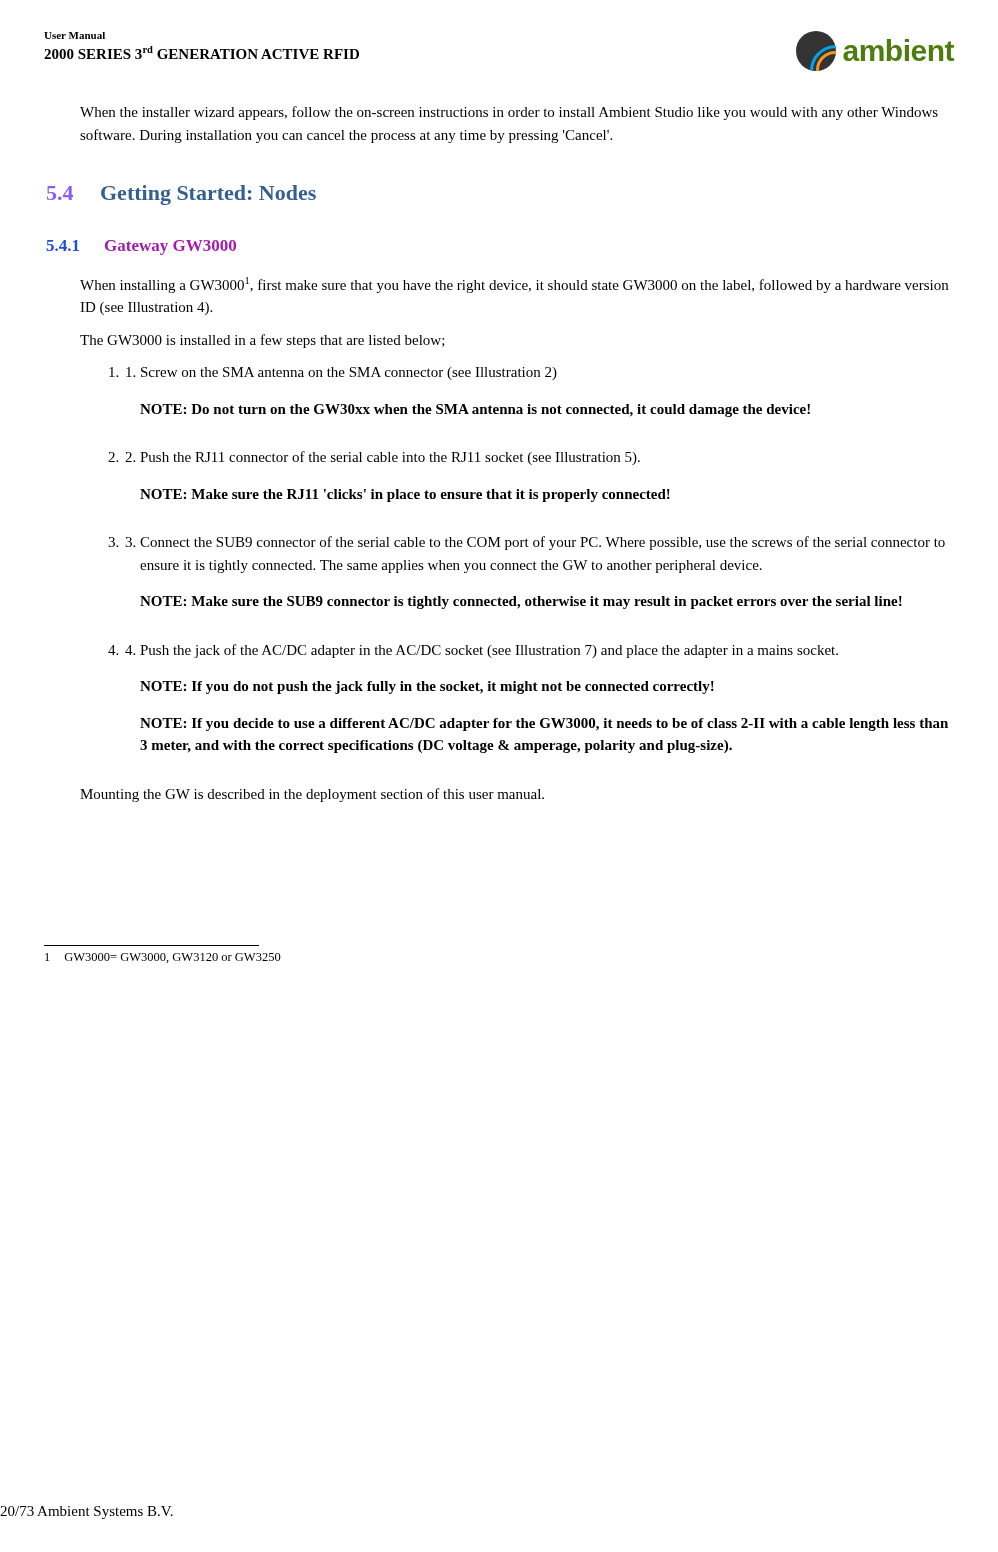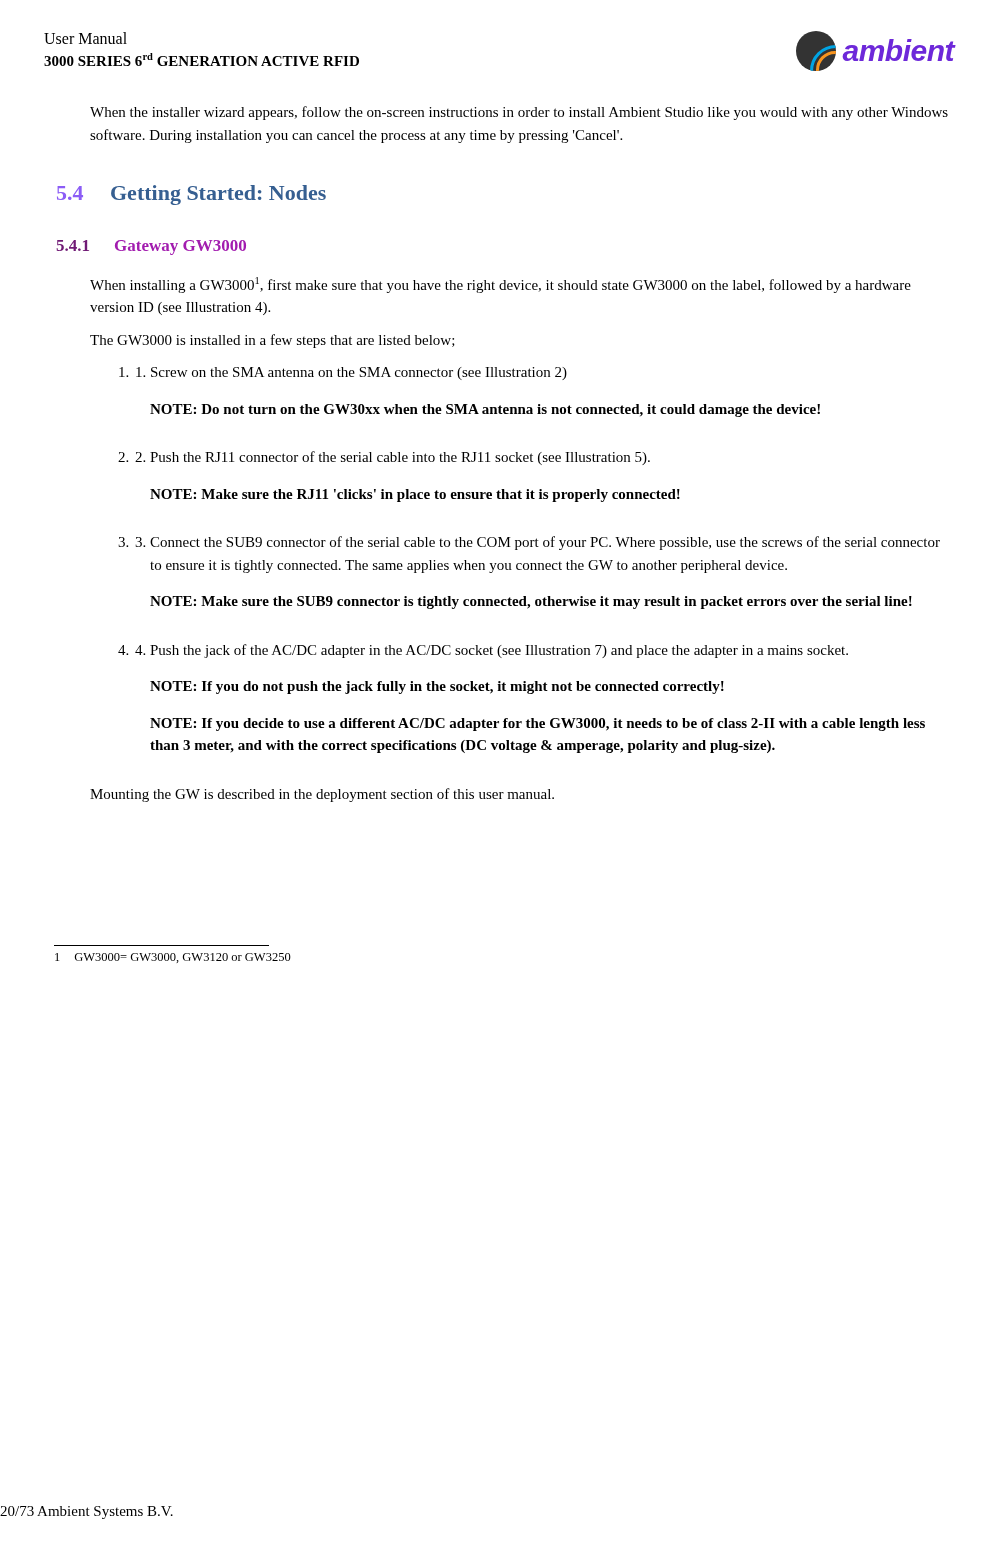--- a/index.html
+++ b/index.html
@@ -21,7 +21,7 @@
   margin-bottom: 28px;
 }
 .header-left { line-height: 1.35; }
-.doc-title { font-weight: 400; font-size: 16px; }
+.doc-title { font-weight: 700; font-size: 11px; }
 .doc-subtitle { font-weight: 700; font-size: 15px; }
 .sup { font-size: 0.7em; vertical-align: super; text-align: center; }
 .logo { display: flex; align-items: center; gap: 6px; }

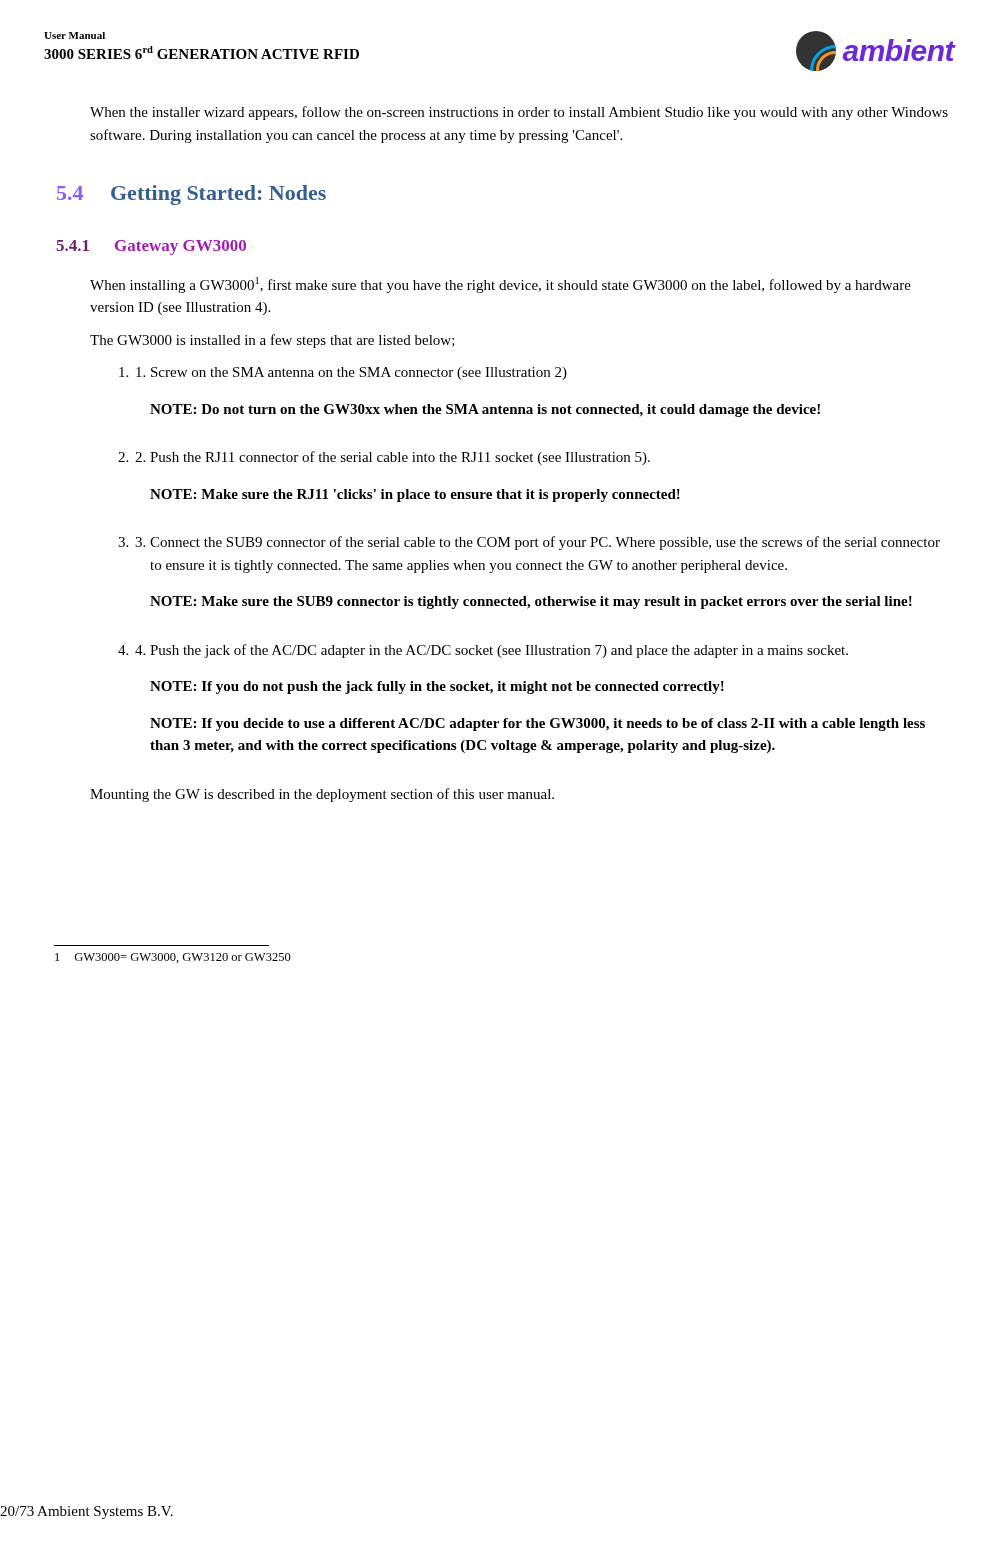--- a/index.html
+++ b/index.html
@@ -88,7 +88,7 @@
   <div class="header-left">
     <div class="doc-title">User Manual</div>
     <div class="doc-subtitle">
-      <span>3000 SERIES 6</span><span class="sup">rd</span><span> GENERATION ACTIVE RFID</span>
+      <span>2000 SERIES 3</span><span class="sup">rd</span><span> GENERATION ACTIVE RFID</span>
     </div>
   </div>
   <div class="logo">

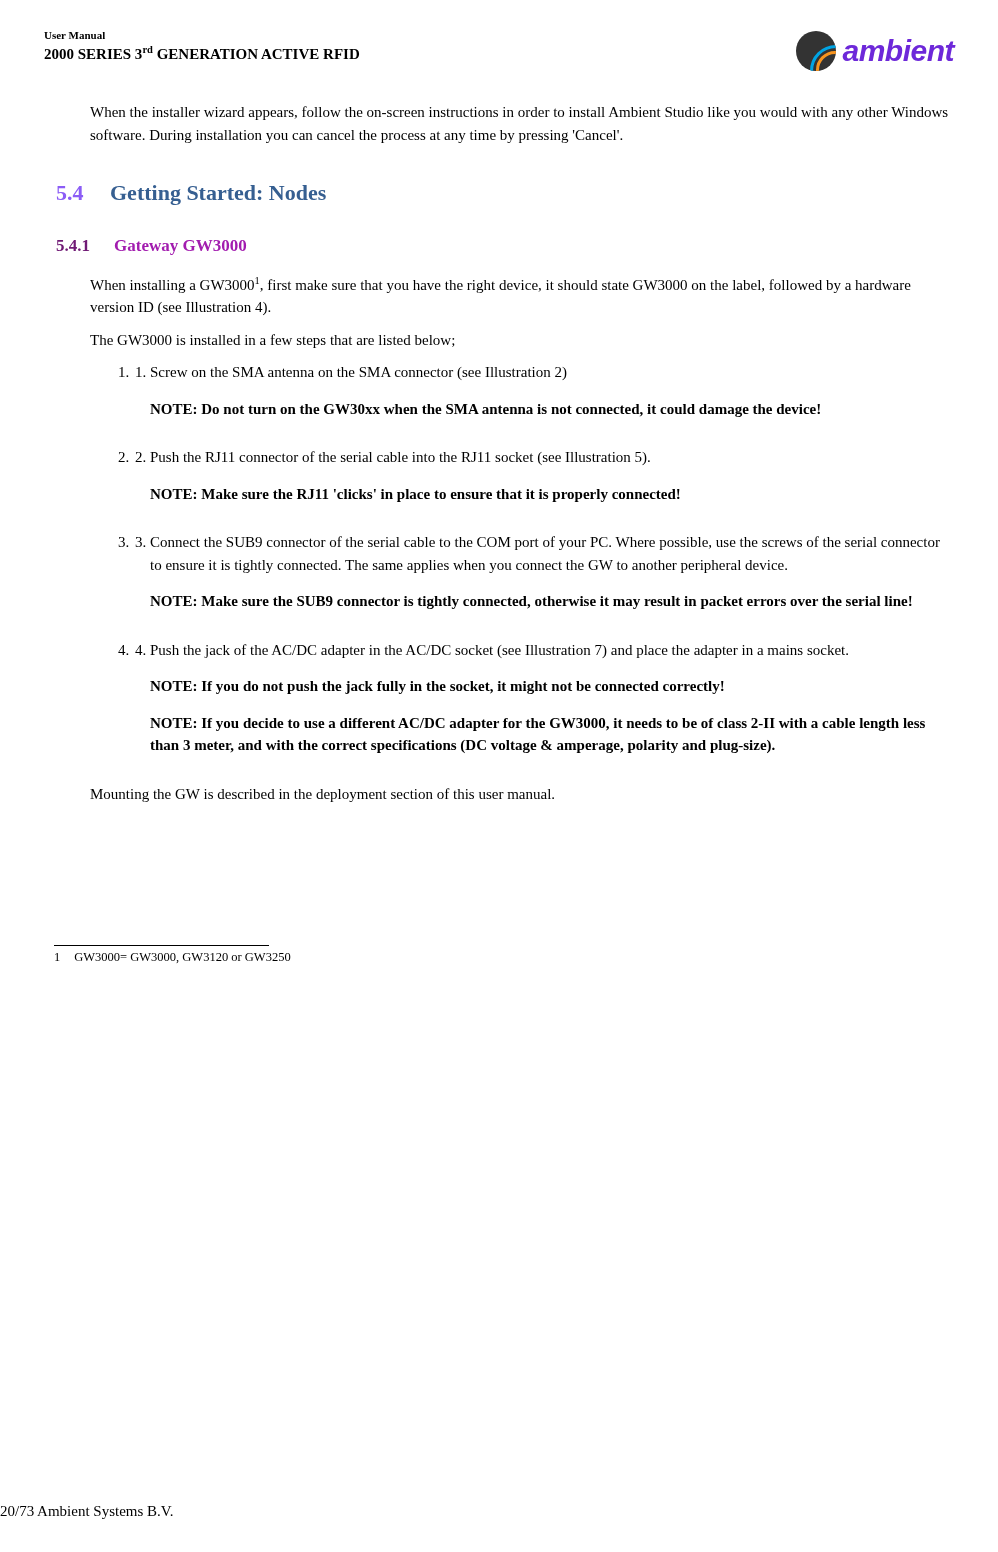--- a/index.html
+++ b/index.html
@@ -38,7 +38,7 @@
 .arc2 { width: 38px; height: 38px; top: 20px; left: 20px; border-color: #f7941e; }
 .logo-text {
   font-family: Arial, Helvetica, sans-serif;
-  font-size: 30px; font-weight: 700; color: #6d28d9; letter-spacing: -0.5px; font-style: italic;
+  font-size: 30px; font-weight: 700; color: #4d7c0f; letter-spacing: -0.5px;
 }
 .body-wrap { padding-left: 36px; margin-left: 10px; }
 .intro-para { margin-bottom: 30px; }

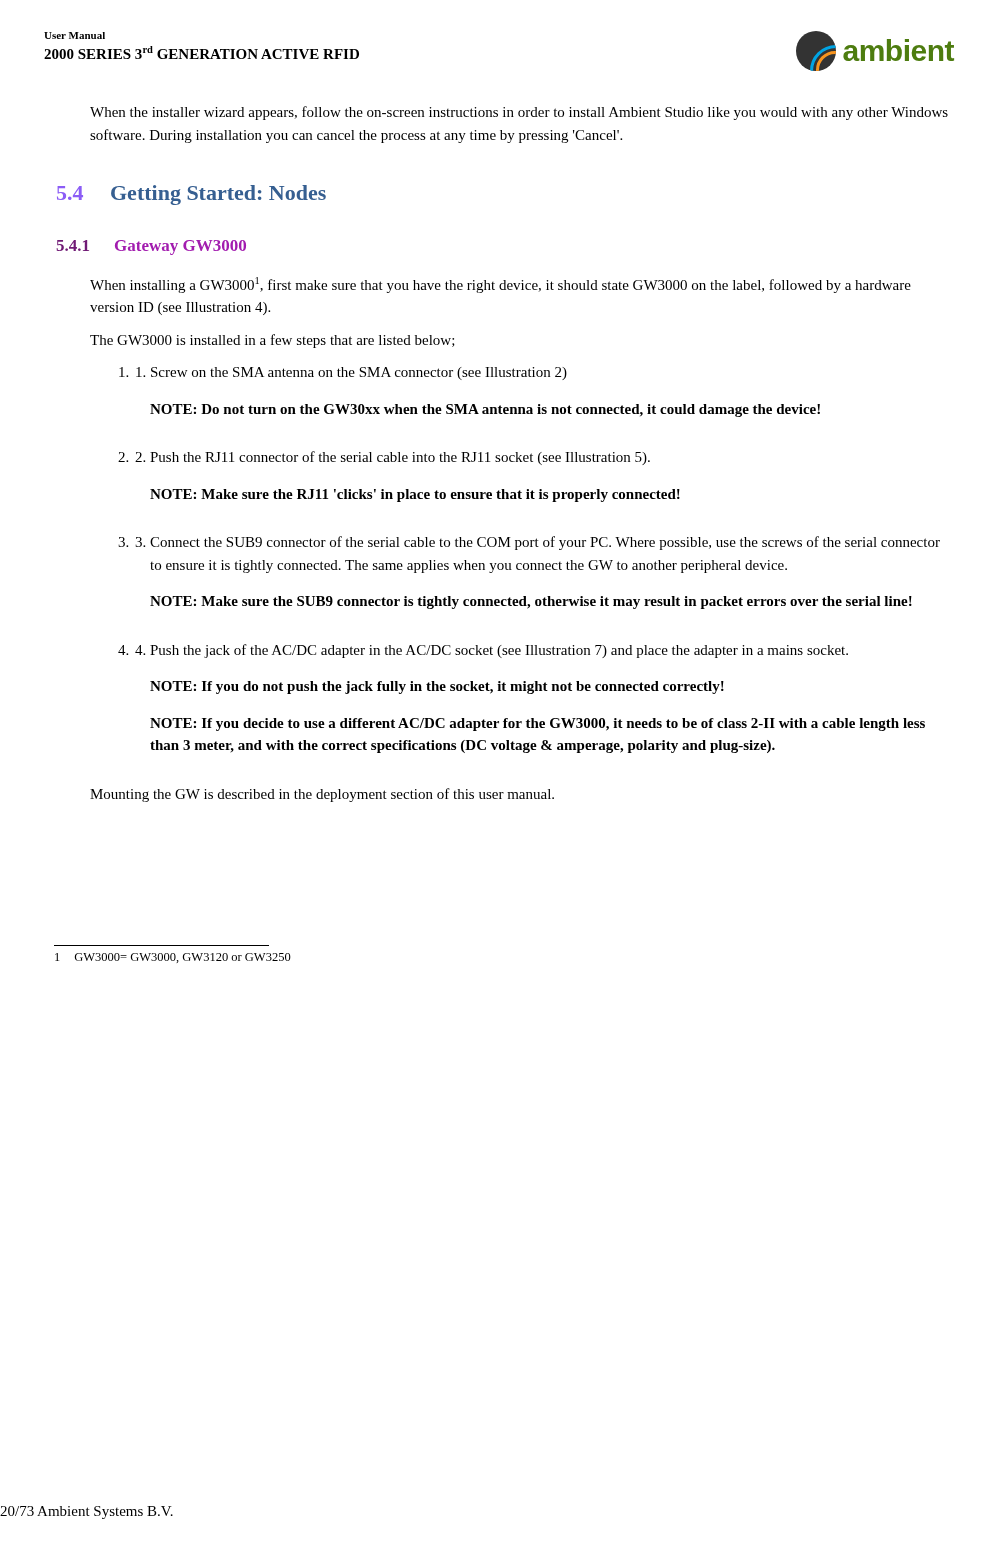--- a/index.html
+++ b/index.html
@@ -40,7 +40,7 @@
   font-family: Arial, Helvetica, sans-serif;
   font-size: 30px; font-weight: 700; color: #4d7c0f; letter-spacing: -0.5px;
 }
-.body-wrap { padding-left: 36px; margin-left: 10px; }
+.body-wrap { padding-left: 36px; }
 .intro-para { margin-bottom: 30px; }
 .h2-row {
   display: flex; align-items: baseline; margin-left: -34px;

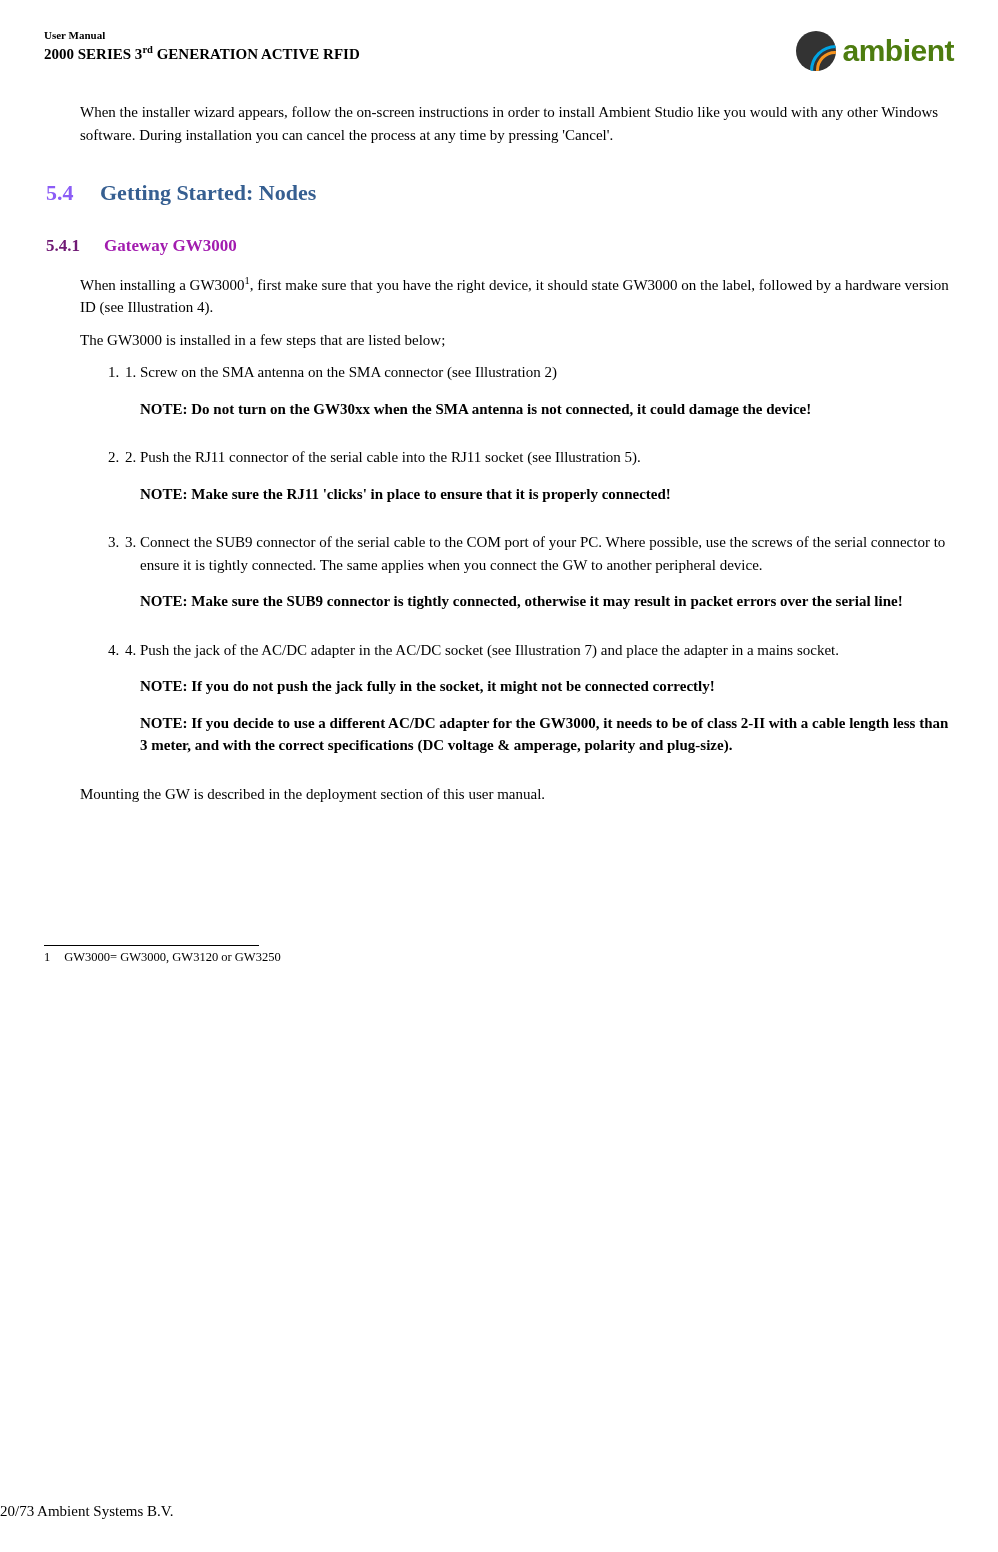--- a/index.html
+++ b/index.html
@@ -56,7 +56,7 @@
   margin-bottom: 14px;
 }
 .h3-num {
-  font-size: 17px; font-weight: 700; color: #701a75;
+  font-size: 17px; font-weight: 700; color: #1d4ed8;
   width: 58px; flex-shrink: 0;
 }
 .h3-text { font-size: 17px; font-weight: 700; color: #a21caf; }

